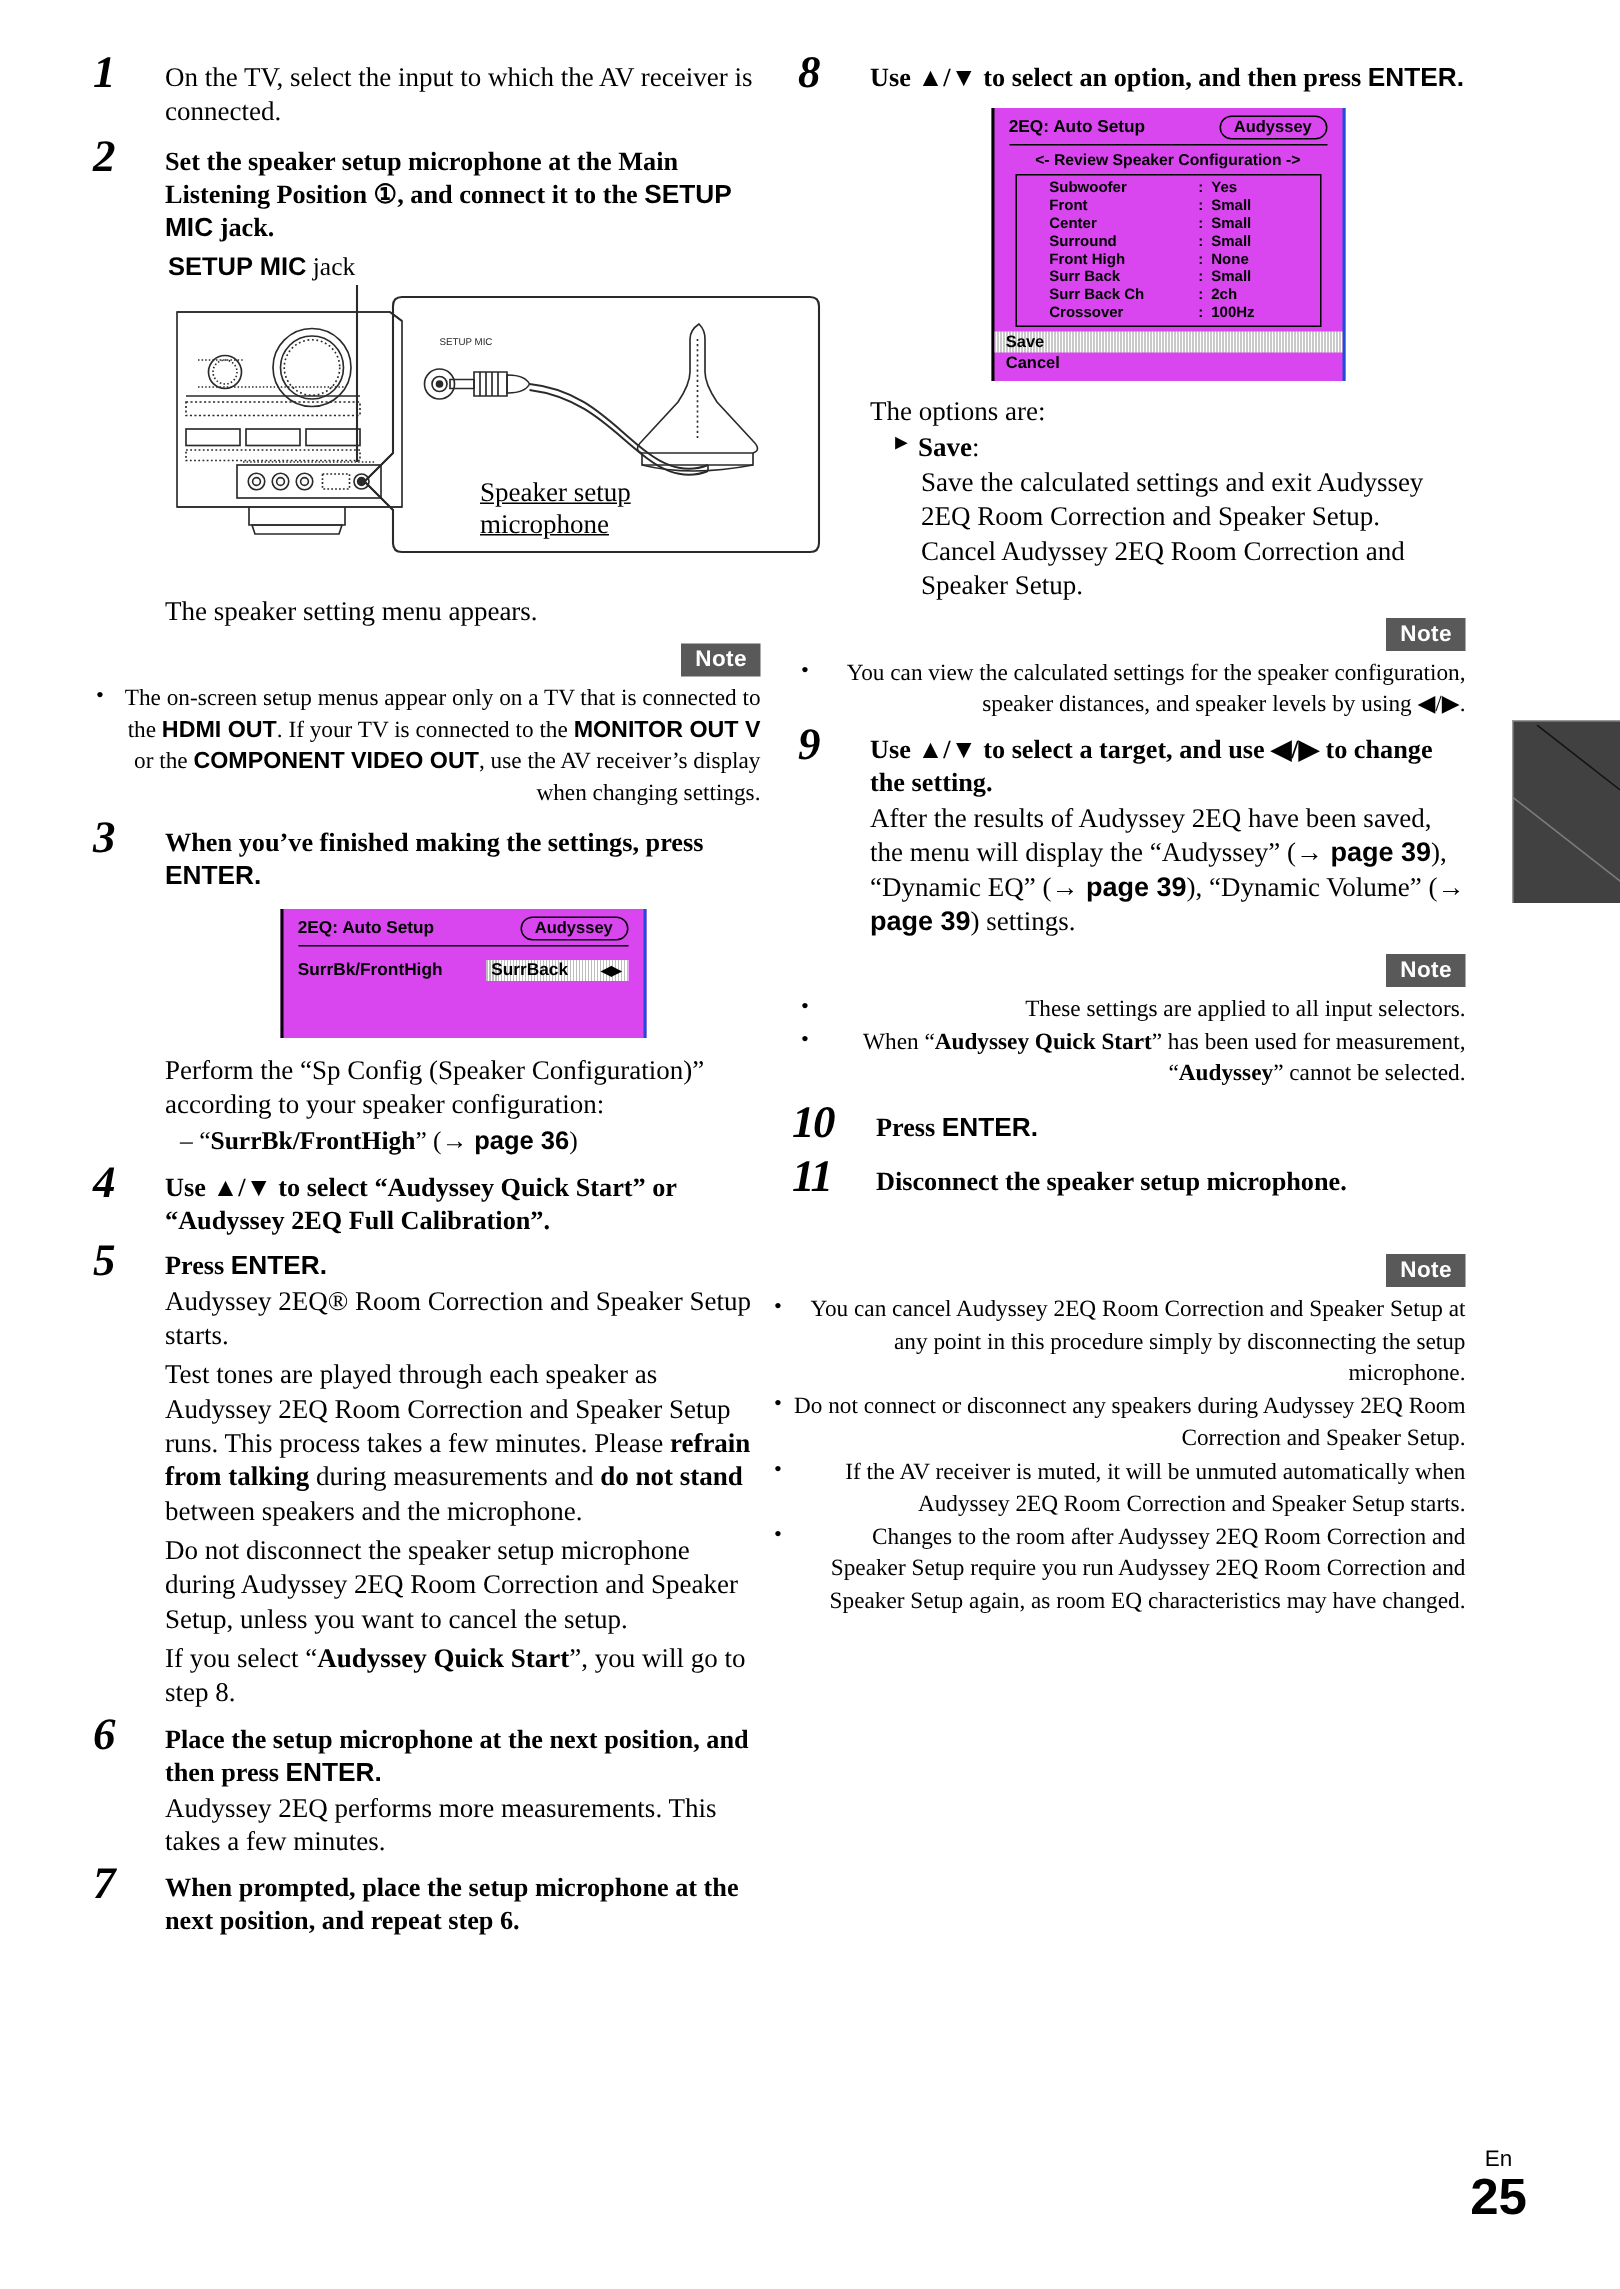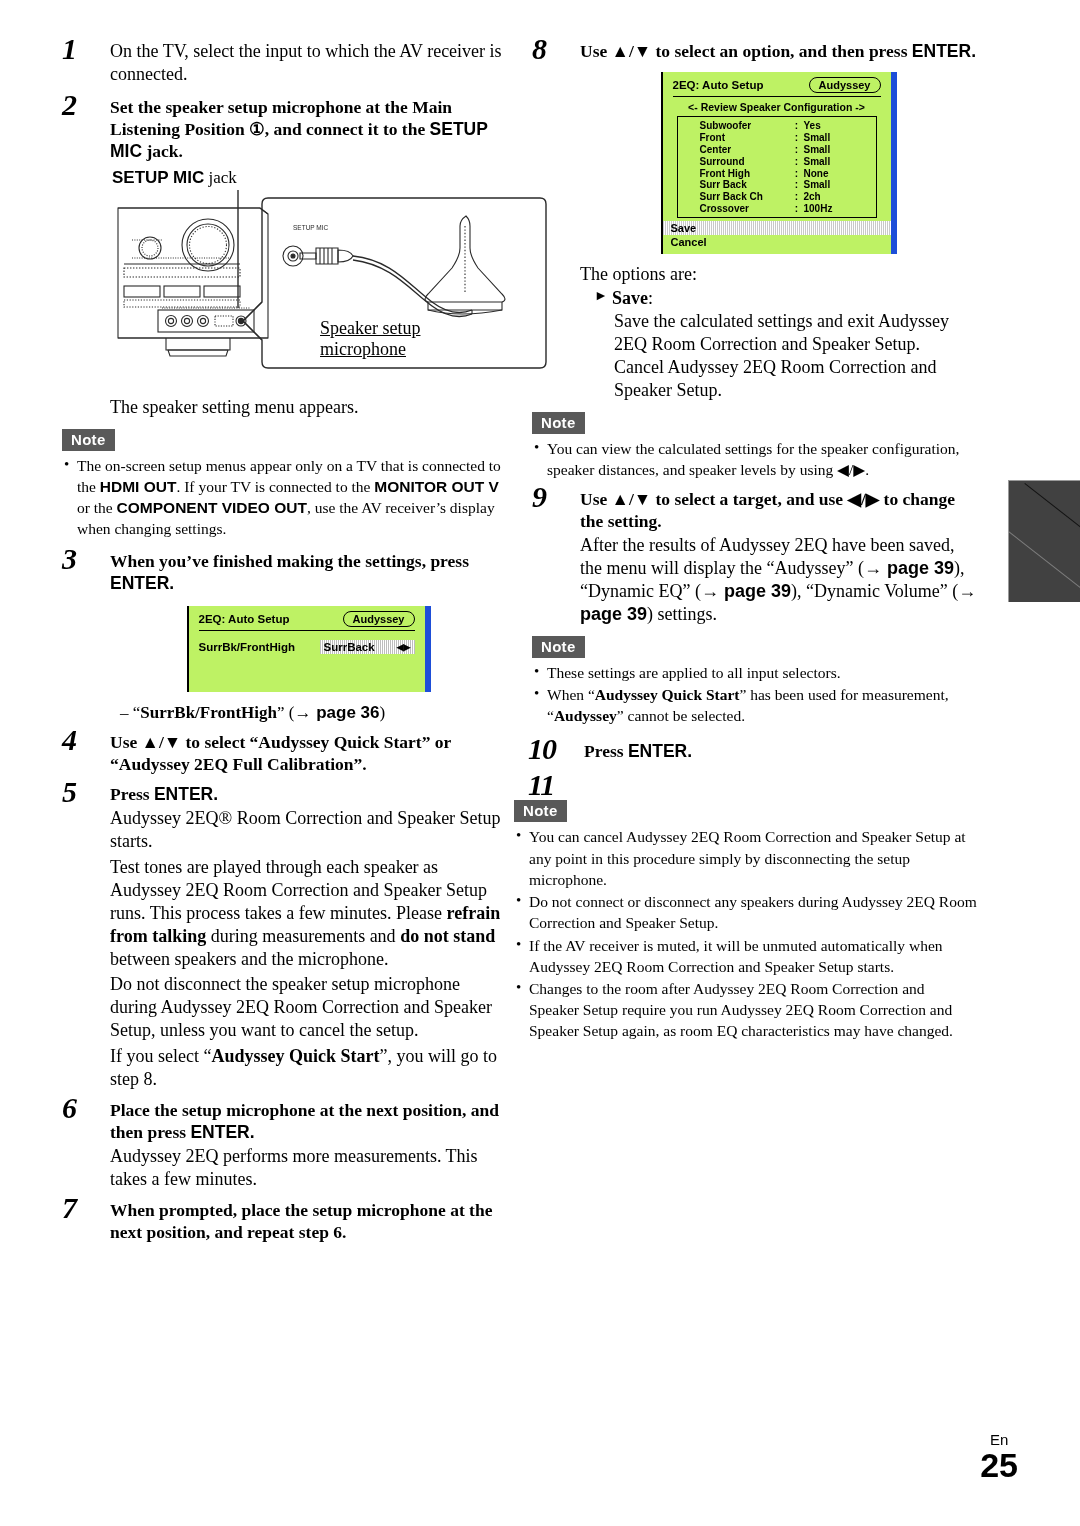--- a/index.html
+++ b/index.html
@@ -80,8 +80,8 @@
 
   
   .osd {
-    border-left:2px solid #000; border-right:6px solid #1d4ed8;
-    background:#bef264;
+    border-left:2px solid #000; border-right:2px solid #1d4ed8;
+    background:#d946ef;
     font-family:"Liberation Sans", sans-serif;
     position:relative;
   }

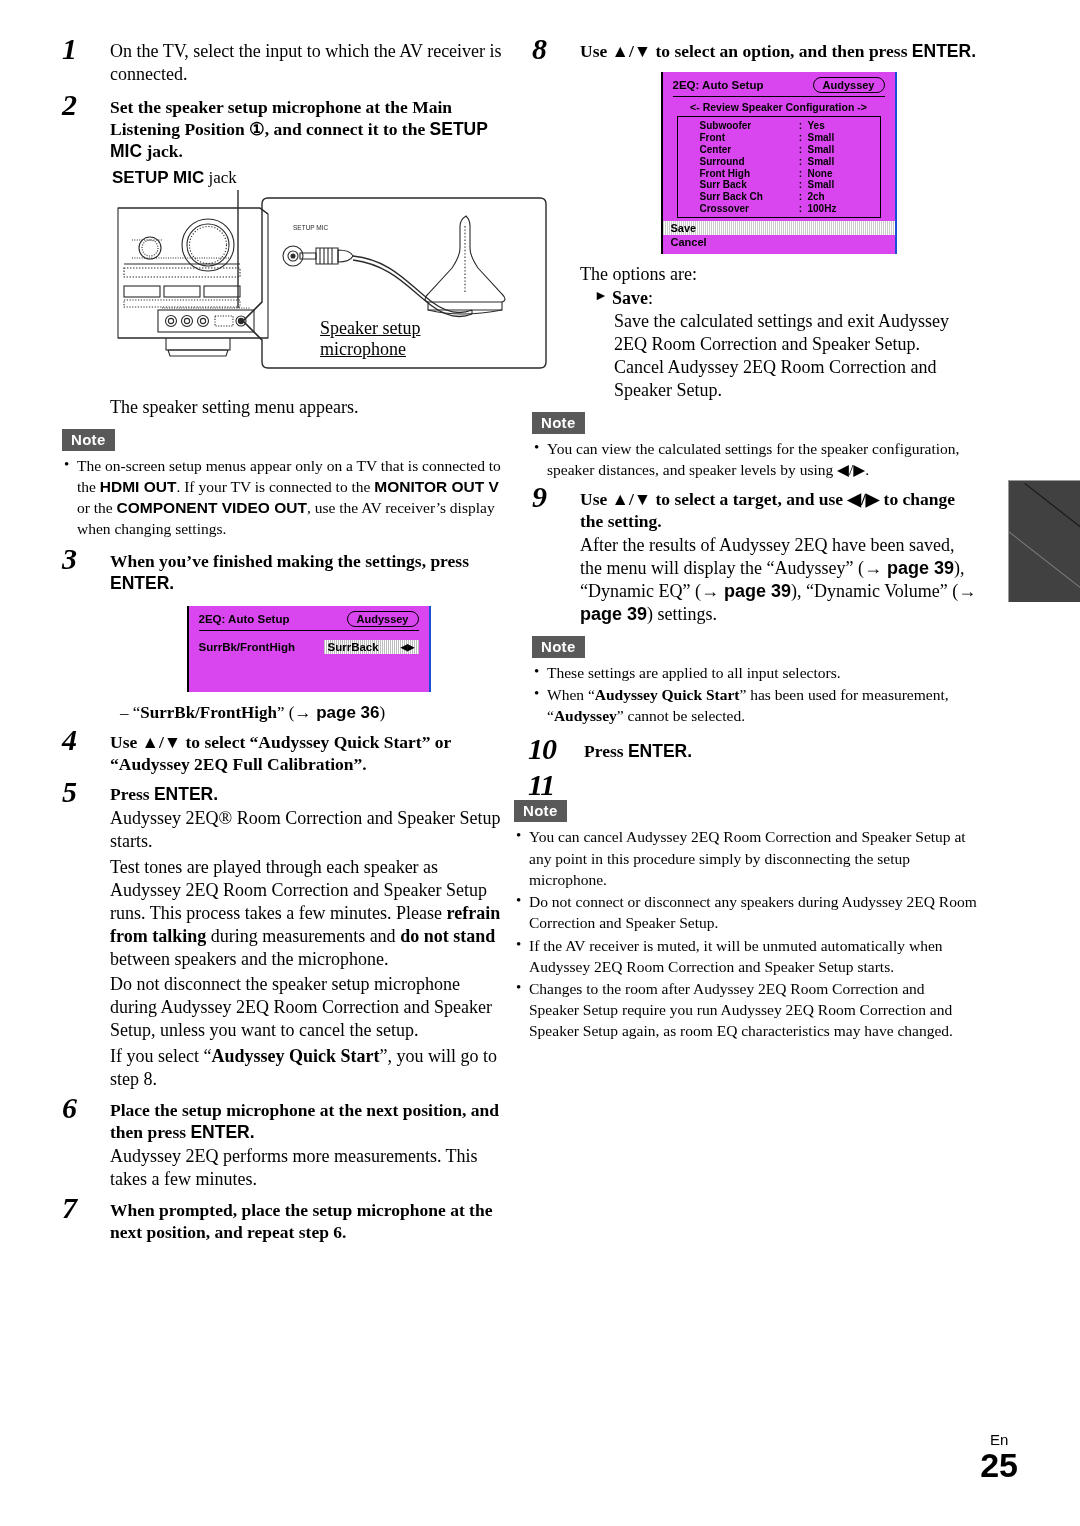--- a/index.html
+++ b/index.html
@@ -53,7 +53,7 @@
   b { font-weight:bold; }
 
   
-  .note-wrap { margin:10px 0 8px 0; }
+  .note-wrap { margin:10px 0 8px 0;text-align:right; }
   .note-badge {
     display:inline-block;
     background:#595959; color:#fff;

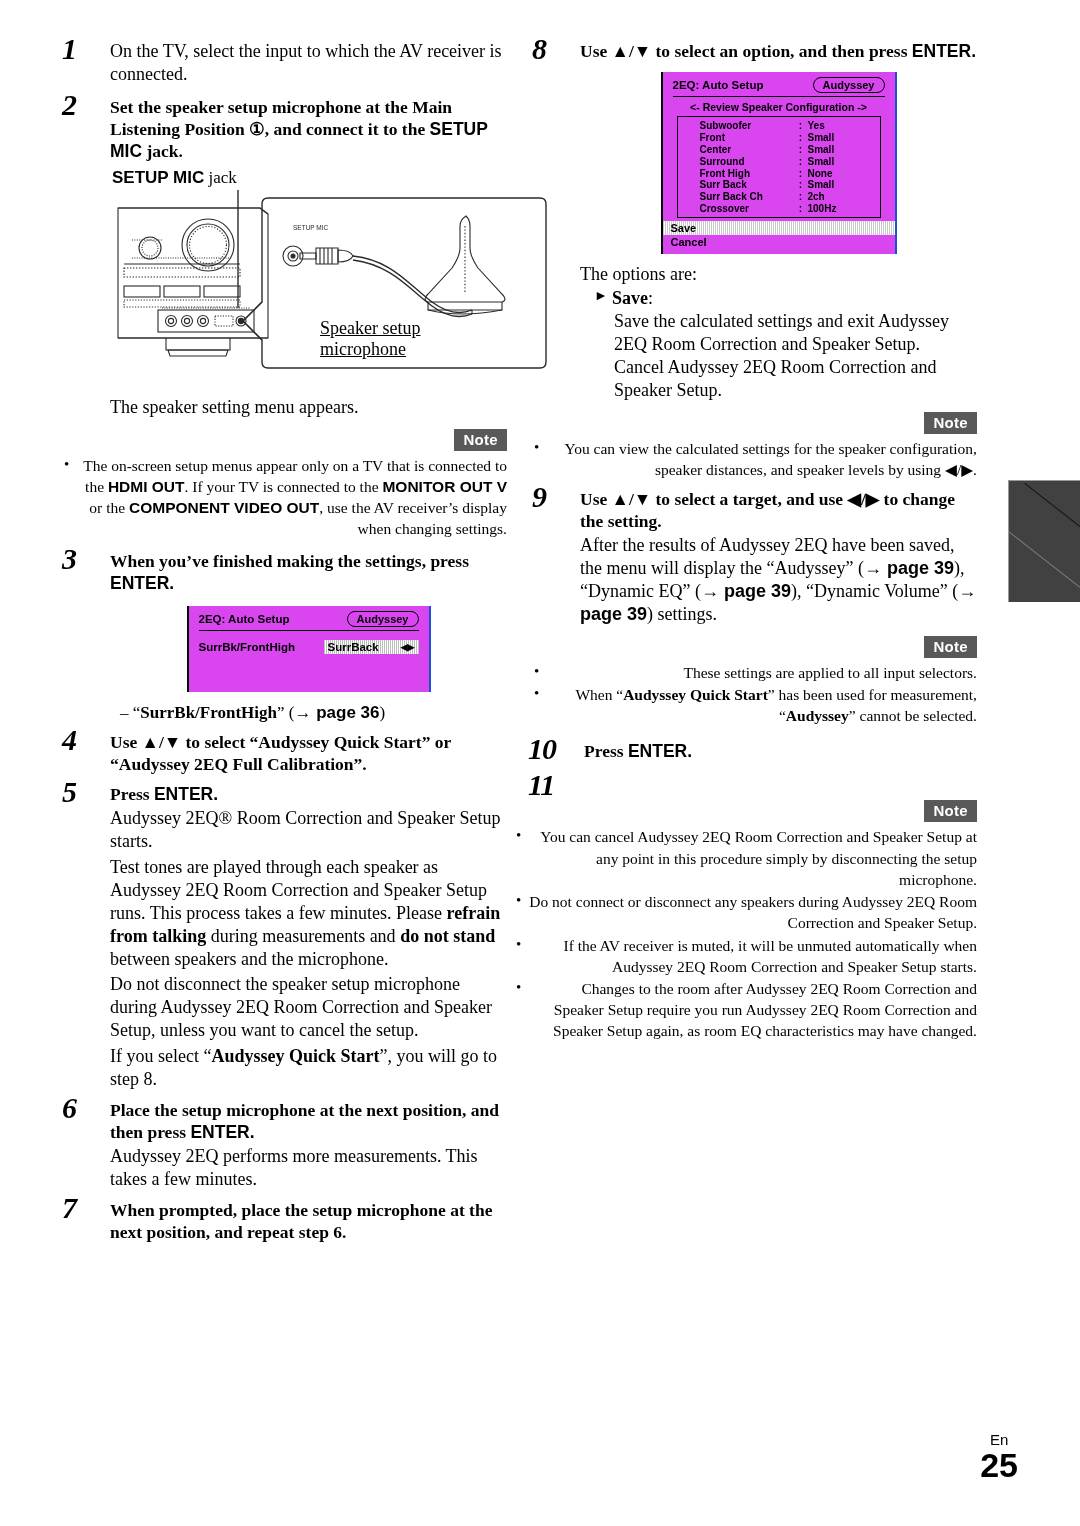--- a/index.html
+++ b/index.html
@@ -272,6 +272,7 @@
         </div>
       </div>
 
+      <div class="step-body">Perform the “Sp Config (Speaker Configuration)” according to your speaker configuration:</div>
       <div class="step-body dash-line"><span>– “</span><b>SurrBk/FrontHigh</b><span>” (</span><span class="sans">→ </span><b class="sans">page 36</b><span>)</span></div>
     </div>
 

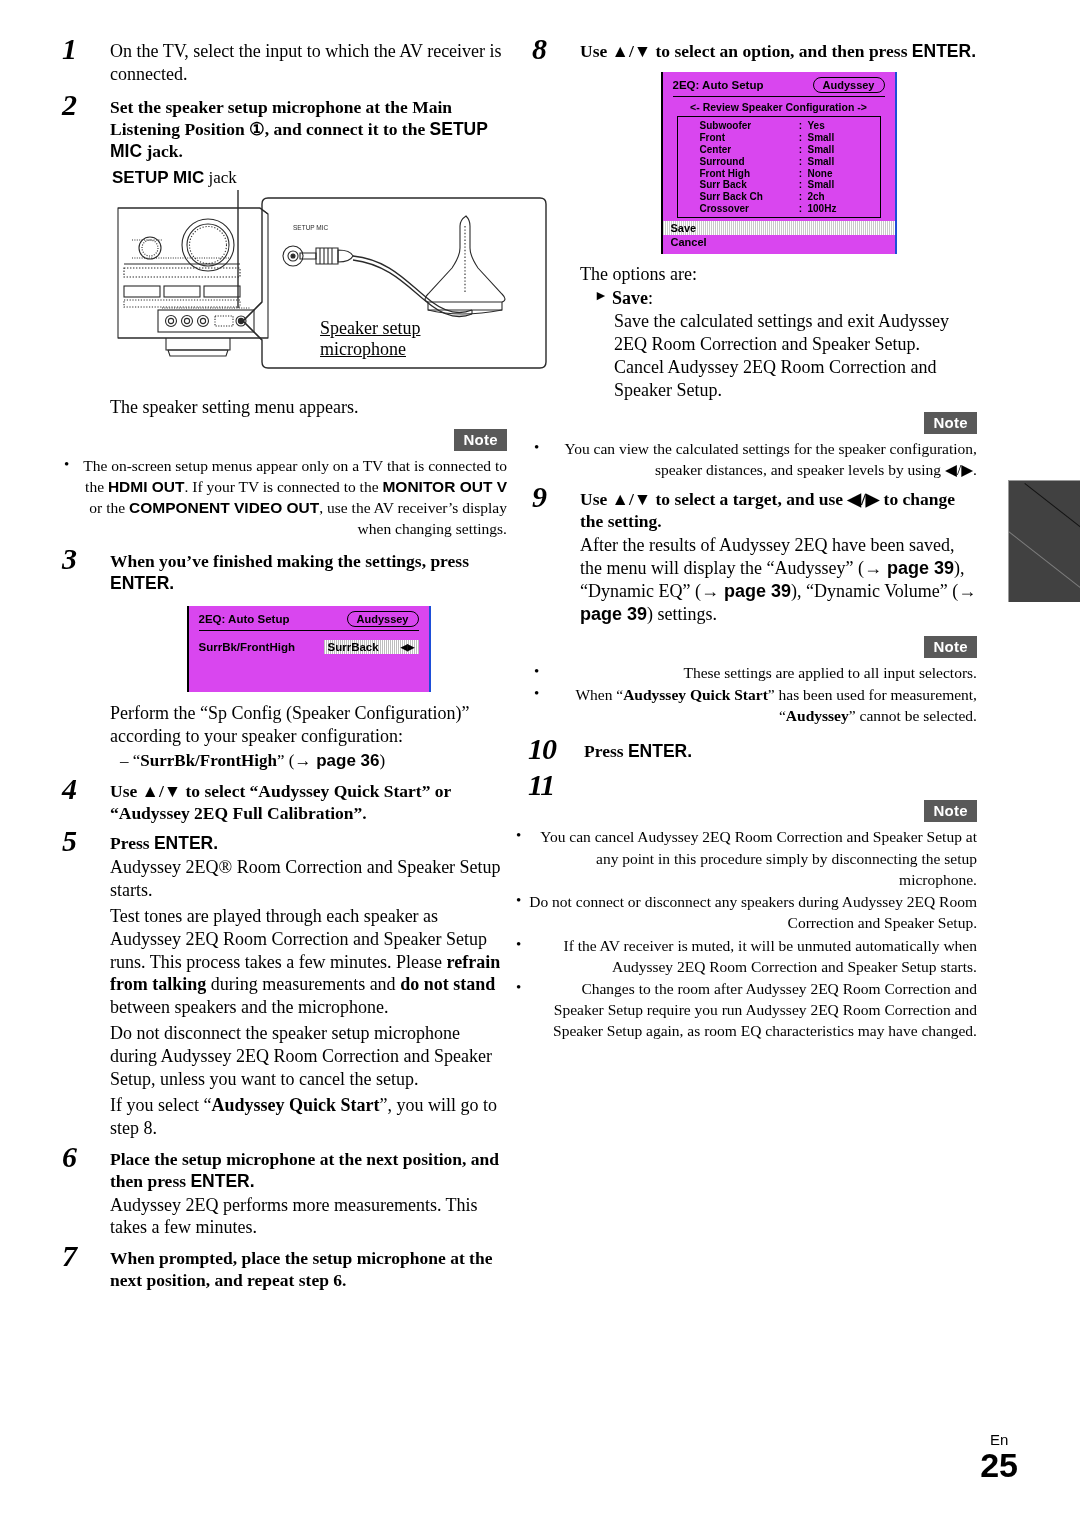--- a/index.html
+++ b/index.html
@@ -403,6 +403,7 @@
 
     <div class="step" style="margin-top:14px; padding-left:52px;">
       <div class="step-num two-digit">11</div>
+      <div class="step-head">Disconnect the speaker setup microphone.</div>
     </div>
 
     <div class="note-wrap" style="margin-top:38px; margin-left:-18px;">

